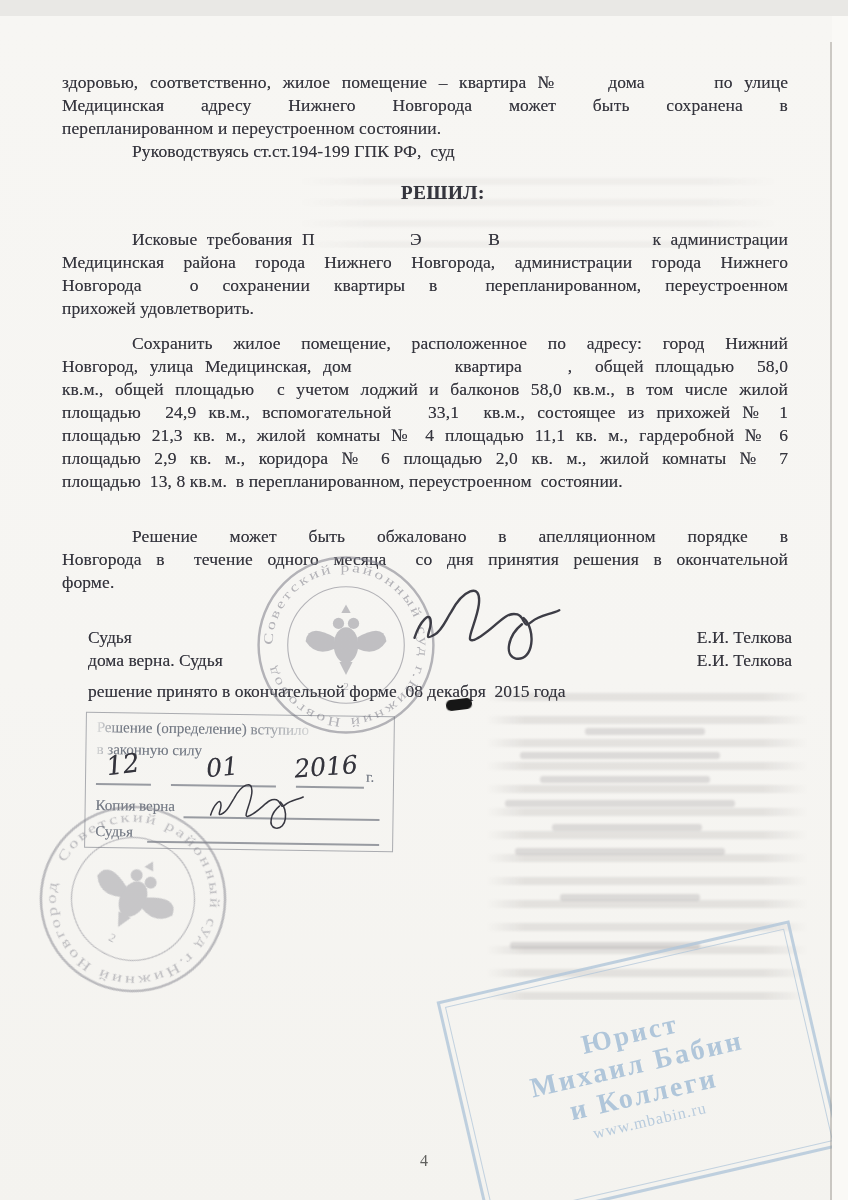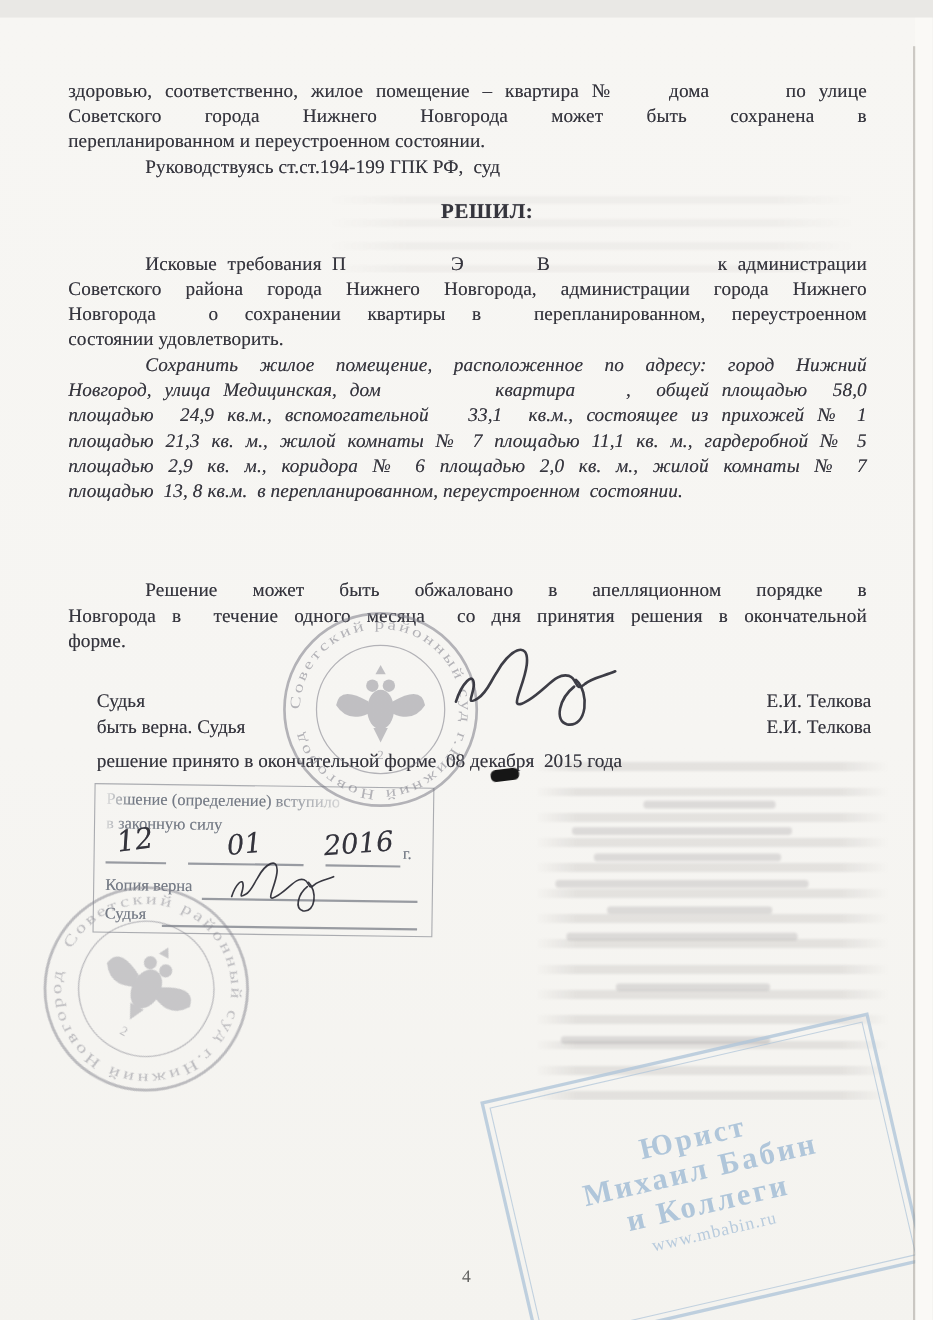--- a/index.html
+++ b/index.html
@@ -122,7 +122,7 @@
 
   <div class="textblock" style="top:55px;">
     <div class="line">здоровью, соответственно, жилое помещение – квартира №&nbsp;&nbsp;&nbsp;&nbsp;дома&nbsp;&nbsp;&nbsp;&nbsp;&nbsp;&nbsp;по улице</div>
-    <div class="line">Советского города Нижнего Новгорода может быть сохранена в</div>
+    <div class="line">Медицинская адресу Нижнего Новгорода может быть сохранена в</div>
     <div class="line nj">перепланированном и переустроенном состоянии.</div>
     <div class="line nj ind">Руководствуясь ст.ст.194-199 ГПК РФ,&nbsp; суд</div>
   </div>

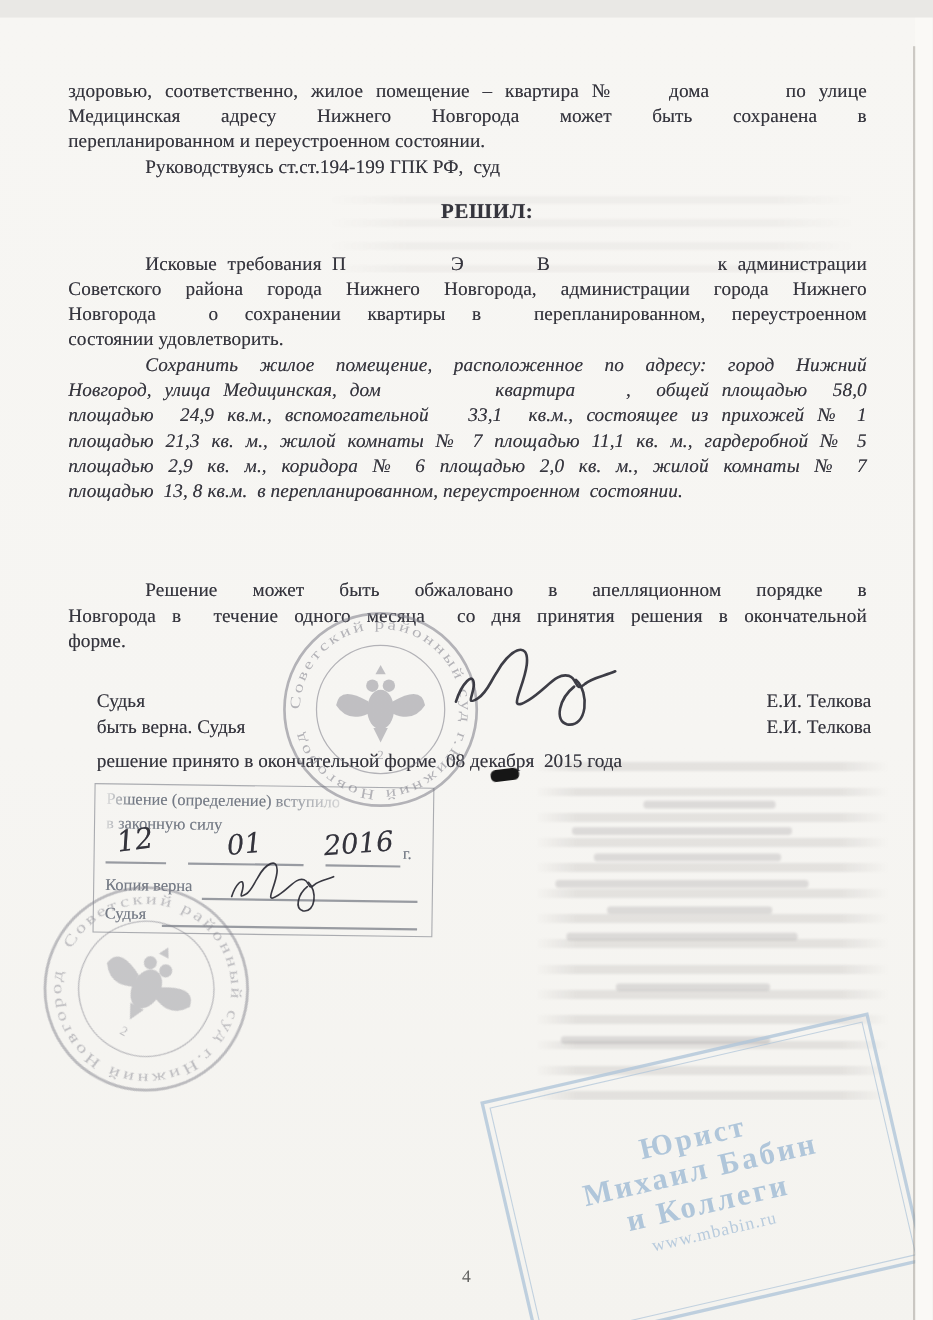--- a/index.html
+++ b/index.html
@@ -131,7 +131,7 @@
 
   <div class="textblock" style="top:212px;font-family:Liberation Serif, serif;">
     <div class="line ind">Исковые требования П&nbsp;&nbsp;&nbsp;&nbsp;&nbsp;&nbsp;&nbsp;&nbsp;&nbsp;&nbsp;Э&nbsp;&nbsp;&nbsp;&nbsp;&nbsp;&nbsp;&nbsp;В&nbsp;&nbsp;&nbsp;&nbsp;&nbsp;&nbsp;&nbsp;&nbsp;&nbsp;&nbsp;&nbsp;&nbsp;&nbsp;&nbsp;&nbsp;&nbsp;к администрации</div>
-    <div class="line">Советского района города Нижнего Новгорода, администрации города Нижнего</div>
+    <div class="line">Медицинская района города Нижнего Новгорода, администрации города Нижнего</div>
     <div class="line">Новгорода &nbsp;о сохранении квартиры в &nbsp;перепланированном, переустроенном</div>
     <div class="line nj">состоянии удовлетворить.</div>
   </div>

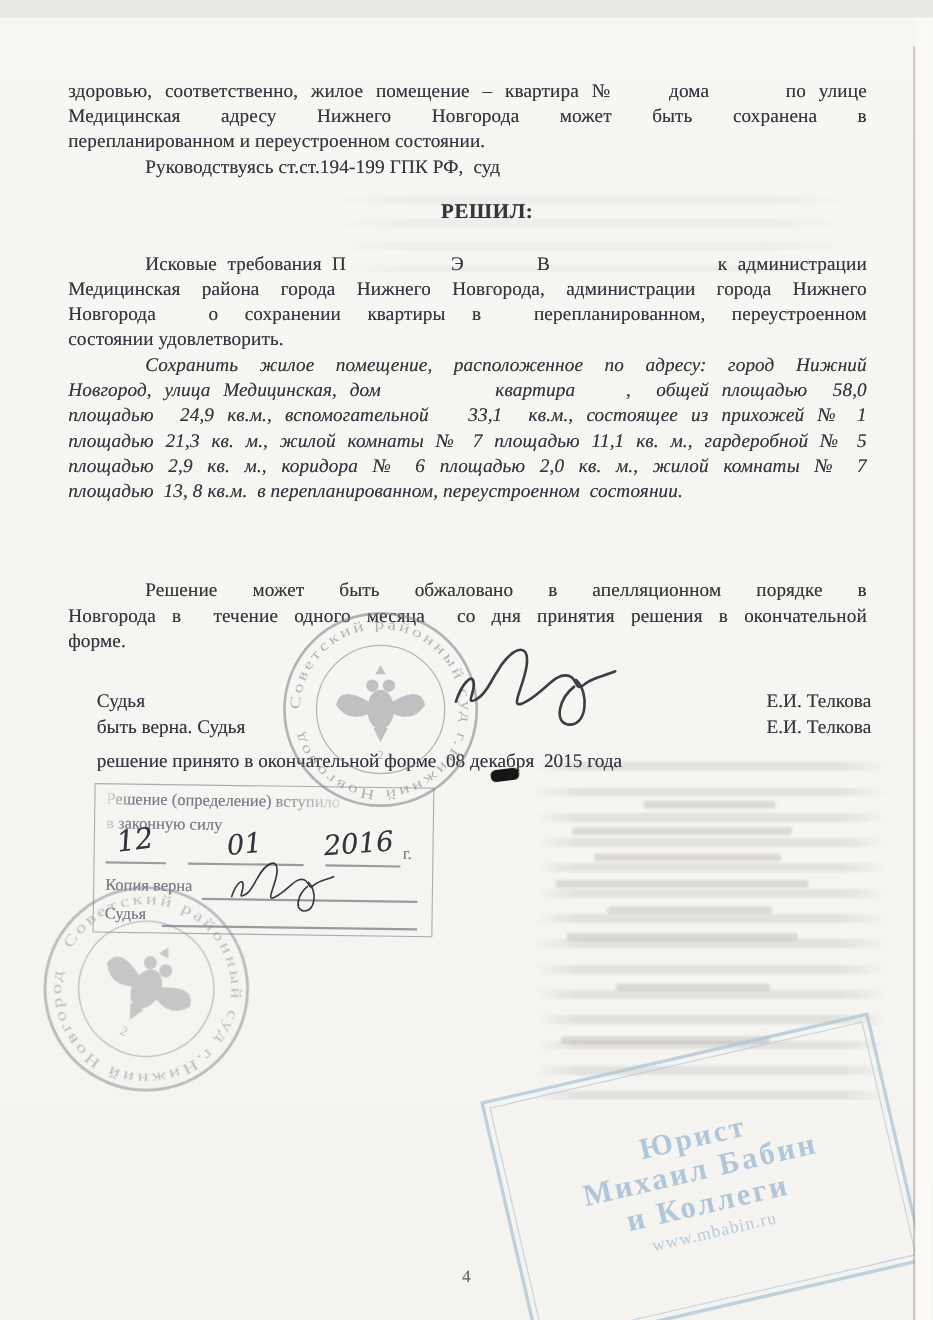--- a/index.html
+++ b/index.html
@@ -133,7 +133,7 @@
     <div class="line ind">Исковые требования П&nbsp;&nbsp;&nbsp;&nbsp;&nbsp;&nbsp;&nbsp;&nbsp;&nbsp;&nbsp;Э&nbsp;&nbsp;&nbsp;&nbsp;&nbsp;&nbsp;&nbsp;В&nbsp;&nbsp;&nbsp;&nbsp;&nbsp;&nbsp;&nbsp;&nbsp;&nbsp;&nbsp;&nbsp;&nbsp;&nbsp;&nbsp;&nbsp;&nbsp;к администрации</div>
     <div class="line">Медицинская района города Нижнего Новгорода, администрации города Нижнего</div>
     <div class="line">Новгорода &nbsp;о сохранении квартиры в &nbsp;перепланированном, переустроенном</div>
-    <div class="line nj">состоянии удовлетворить.</div>
+    <div class="line nj">прихожей удовлетворить.</div>
   </div>
 
   <div class="textblock" style="top:304px;font-style:italic;">

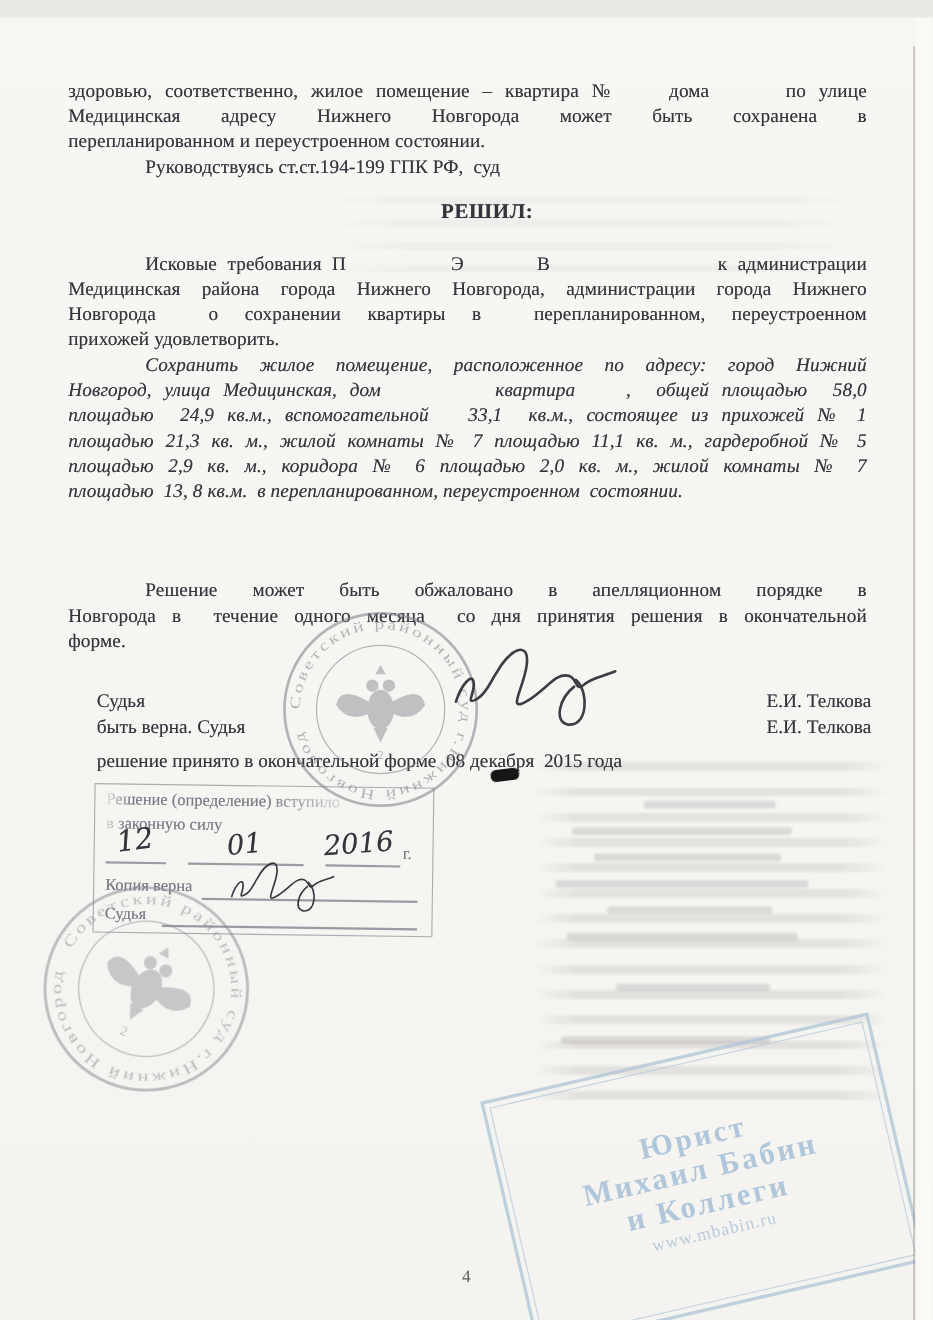--- a/index.html
+++ b/index.html
@@ -136,7 +136,7 @@
     <div class="line nj">прихожей удовлетворить.</div>
   </div>
 
-  <div class="textblock" style="top:304px;font-style:italic;">
+  <div class="textblock" style="top:316px;">
     <div class="line ind">Сохранить жилое помещение, расположенное по адресу: город Нижний</div>
     <div class="line">Новгород, улица Медицинская, дом&nbsp;&nbsp;&nbsp;&nbsp;&nbsp;&nbsp;&nbsp;&nbsp;&nbsp;квартира&nbsp;&nbsp;&nbsp;&nbsp;, &nbsp;общей площадью &nbsp;58,0</div>
     <div class="line">площадью &nbsp;24,9 кв.м., вспомогательной &nbsp;&nbsp;33,1&nbsp; кв.м., состоящее из прихожей № 1</div>

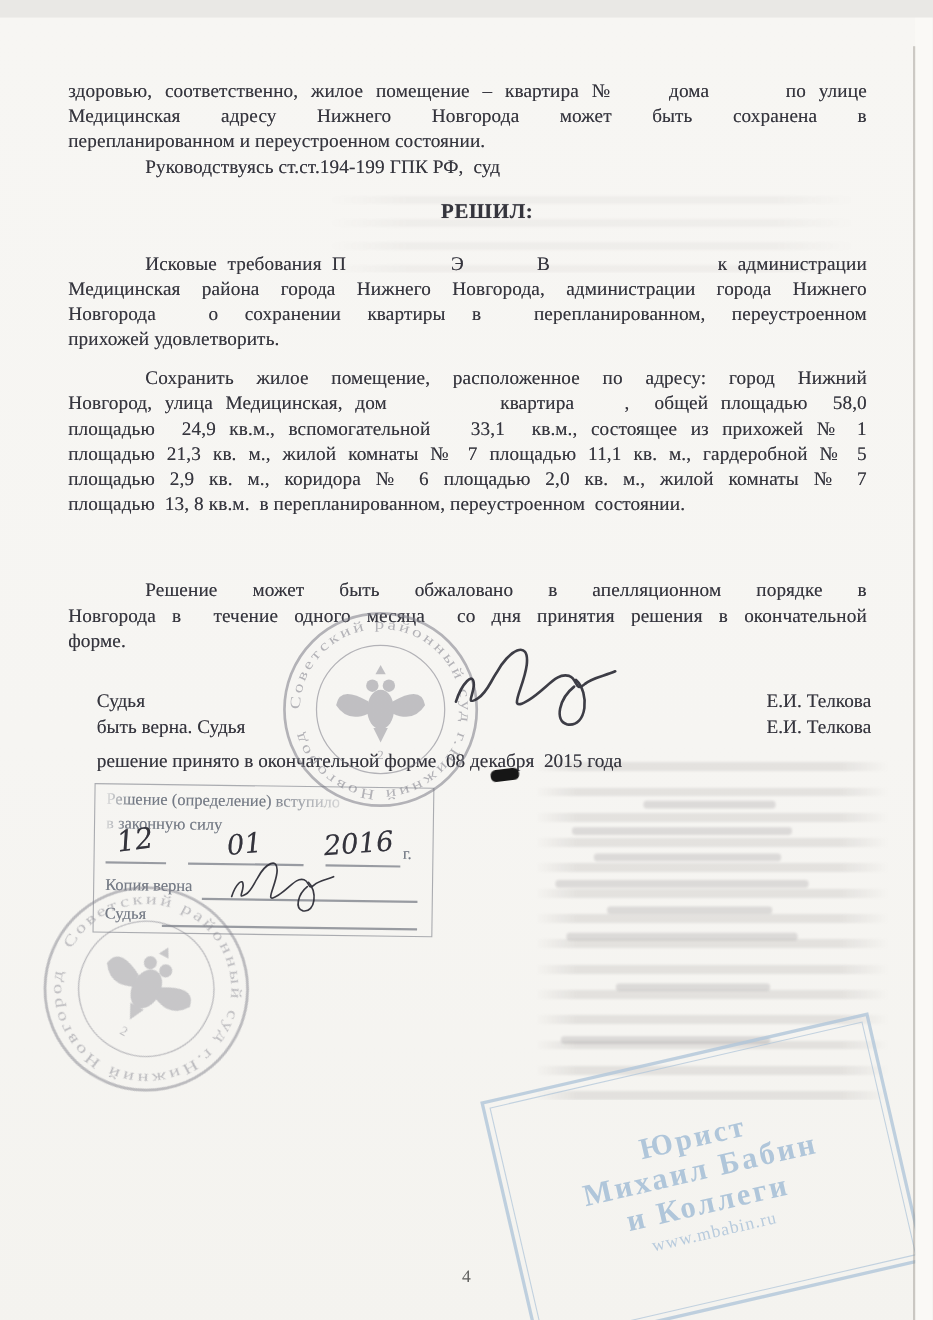--- a/index.html
+++ b/index.html
@@ -139,6 +139,7 @@
   <div class="textblock" style="top:316px;">
     <div class="line ind">Сохранить жилое помещение, расположенное по адресу: город Нижний</div>
     <div class="line">Новгород, улица Медицинская, дом&nbsp;&nbsp;&nbsp;&nbsp;&nbsp;&nbsp;&nbsp;&nbsp;&nbsp;квартира&nbsp;&nbsp;&nbsp;&nbsp;, &nbsp;общей площадью &nbsp;58,0</div>
+    <div class="line">кв.м., общей площадью &nbsp;с учетом лоджий и балконов 58,0 кв.м., в том числе жилой</div>
     <div class="line">площадью &nbsp;24,9 кв.м., вспомогательной &nbsp;&nbsp;33,1&nbsp; кв.м., состоящее из прихожей № 1</div>
     <div class="line">площадью 21,3 кв. м., жилой комнаты № 7 площадью 11,1 кв. м., гардеробной № 5</div>
     <div class="line">площадью 2,9 кв. м., коридора № 6 площадью 2,0 кв. м., жилой комнаты № 7</div>

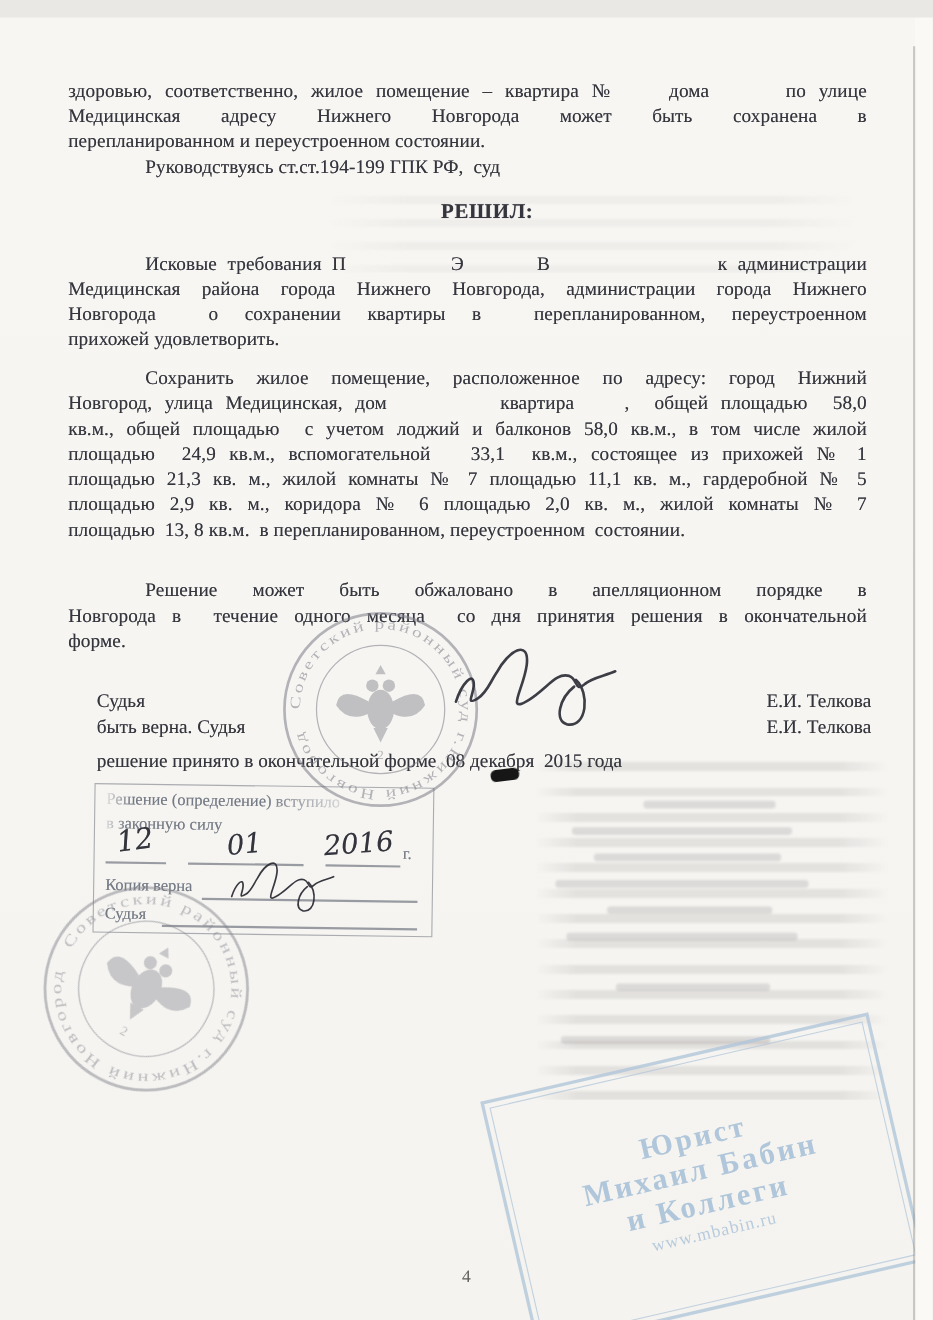--- a/index.html
+++ b/index.html
@@ -141,7 +141,7 @@
     <div class="line">Новгород, улица Медицинская, дом&nbsp;&nbsp;&nbsp;&nbsp;&nbsp;&nbsp;&nbsp;&nbsp;&nbsp;квартира&nbsp;&nbsp;&nbsp;&nbsp;, &nbsp;общей площадью &nbsp;58,0</div>
     <div class="line">кв.м., общей площадью &nbsp;с учетом лоджий и балконов 58,0 кв.м., в том числе жилой</div>
     <div class="line">площадью &nbsp;24,9 кв.м., вспомогательной &nbsp;&nbsp;33,1&nbsp; кв.м., состоящее из прихожей № 1</div>
-    <div class="line">площадью 21,3 кв. м., жилой комнаты № 7 площадью 11,1 кв. м., гардеробной № 5</div>
+    <div class="line">площадью 21,3 кв. м., жилой комнаты № 4 площадью 11,1 кв. м., гардеробной № 6</div>
     <div class="line">площадью 2,9 кв. м., коридора № 6 площадью 2,0 кв. м., жилой комнаты № 7</div>
     <div class="line nj">площадью &nbsp;13, 8 кв.м.&nbsp; в перепланированном, переустроенном &nbsp;состоянии.</div>
   </div>

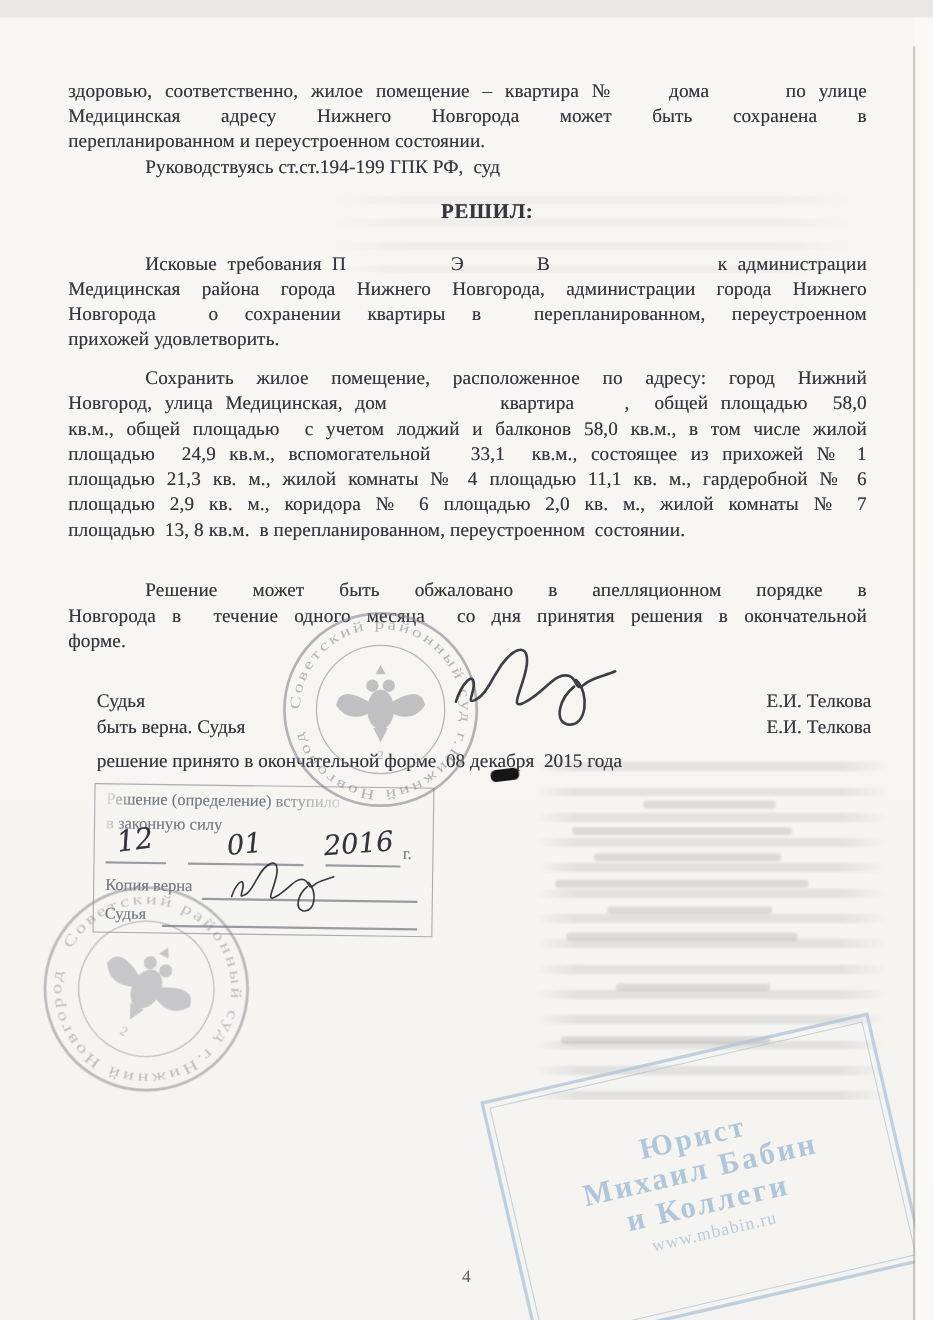--- a/index.html
+++ b/index.html
@@ -157,7 +157,7 @@
     <span class="nm">Е.И. Телкова</span>
   </div>
   <div class="sigrow" style="top:633px;">
-    <span>быть верна. Судья</span>
+    <span>дома верна. Судья</span>
     <span class="nm">Е.И. Телкова</span>
   </div>
   <div class="sigrow" style="top:664px;">

